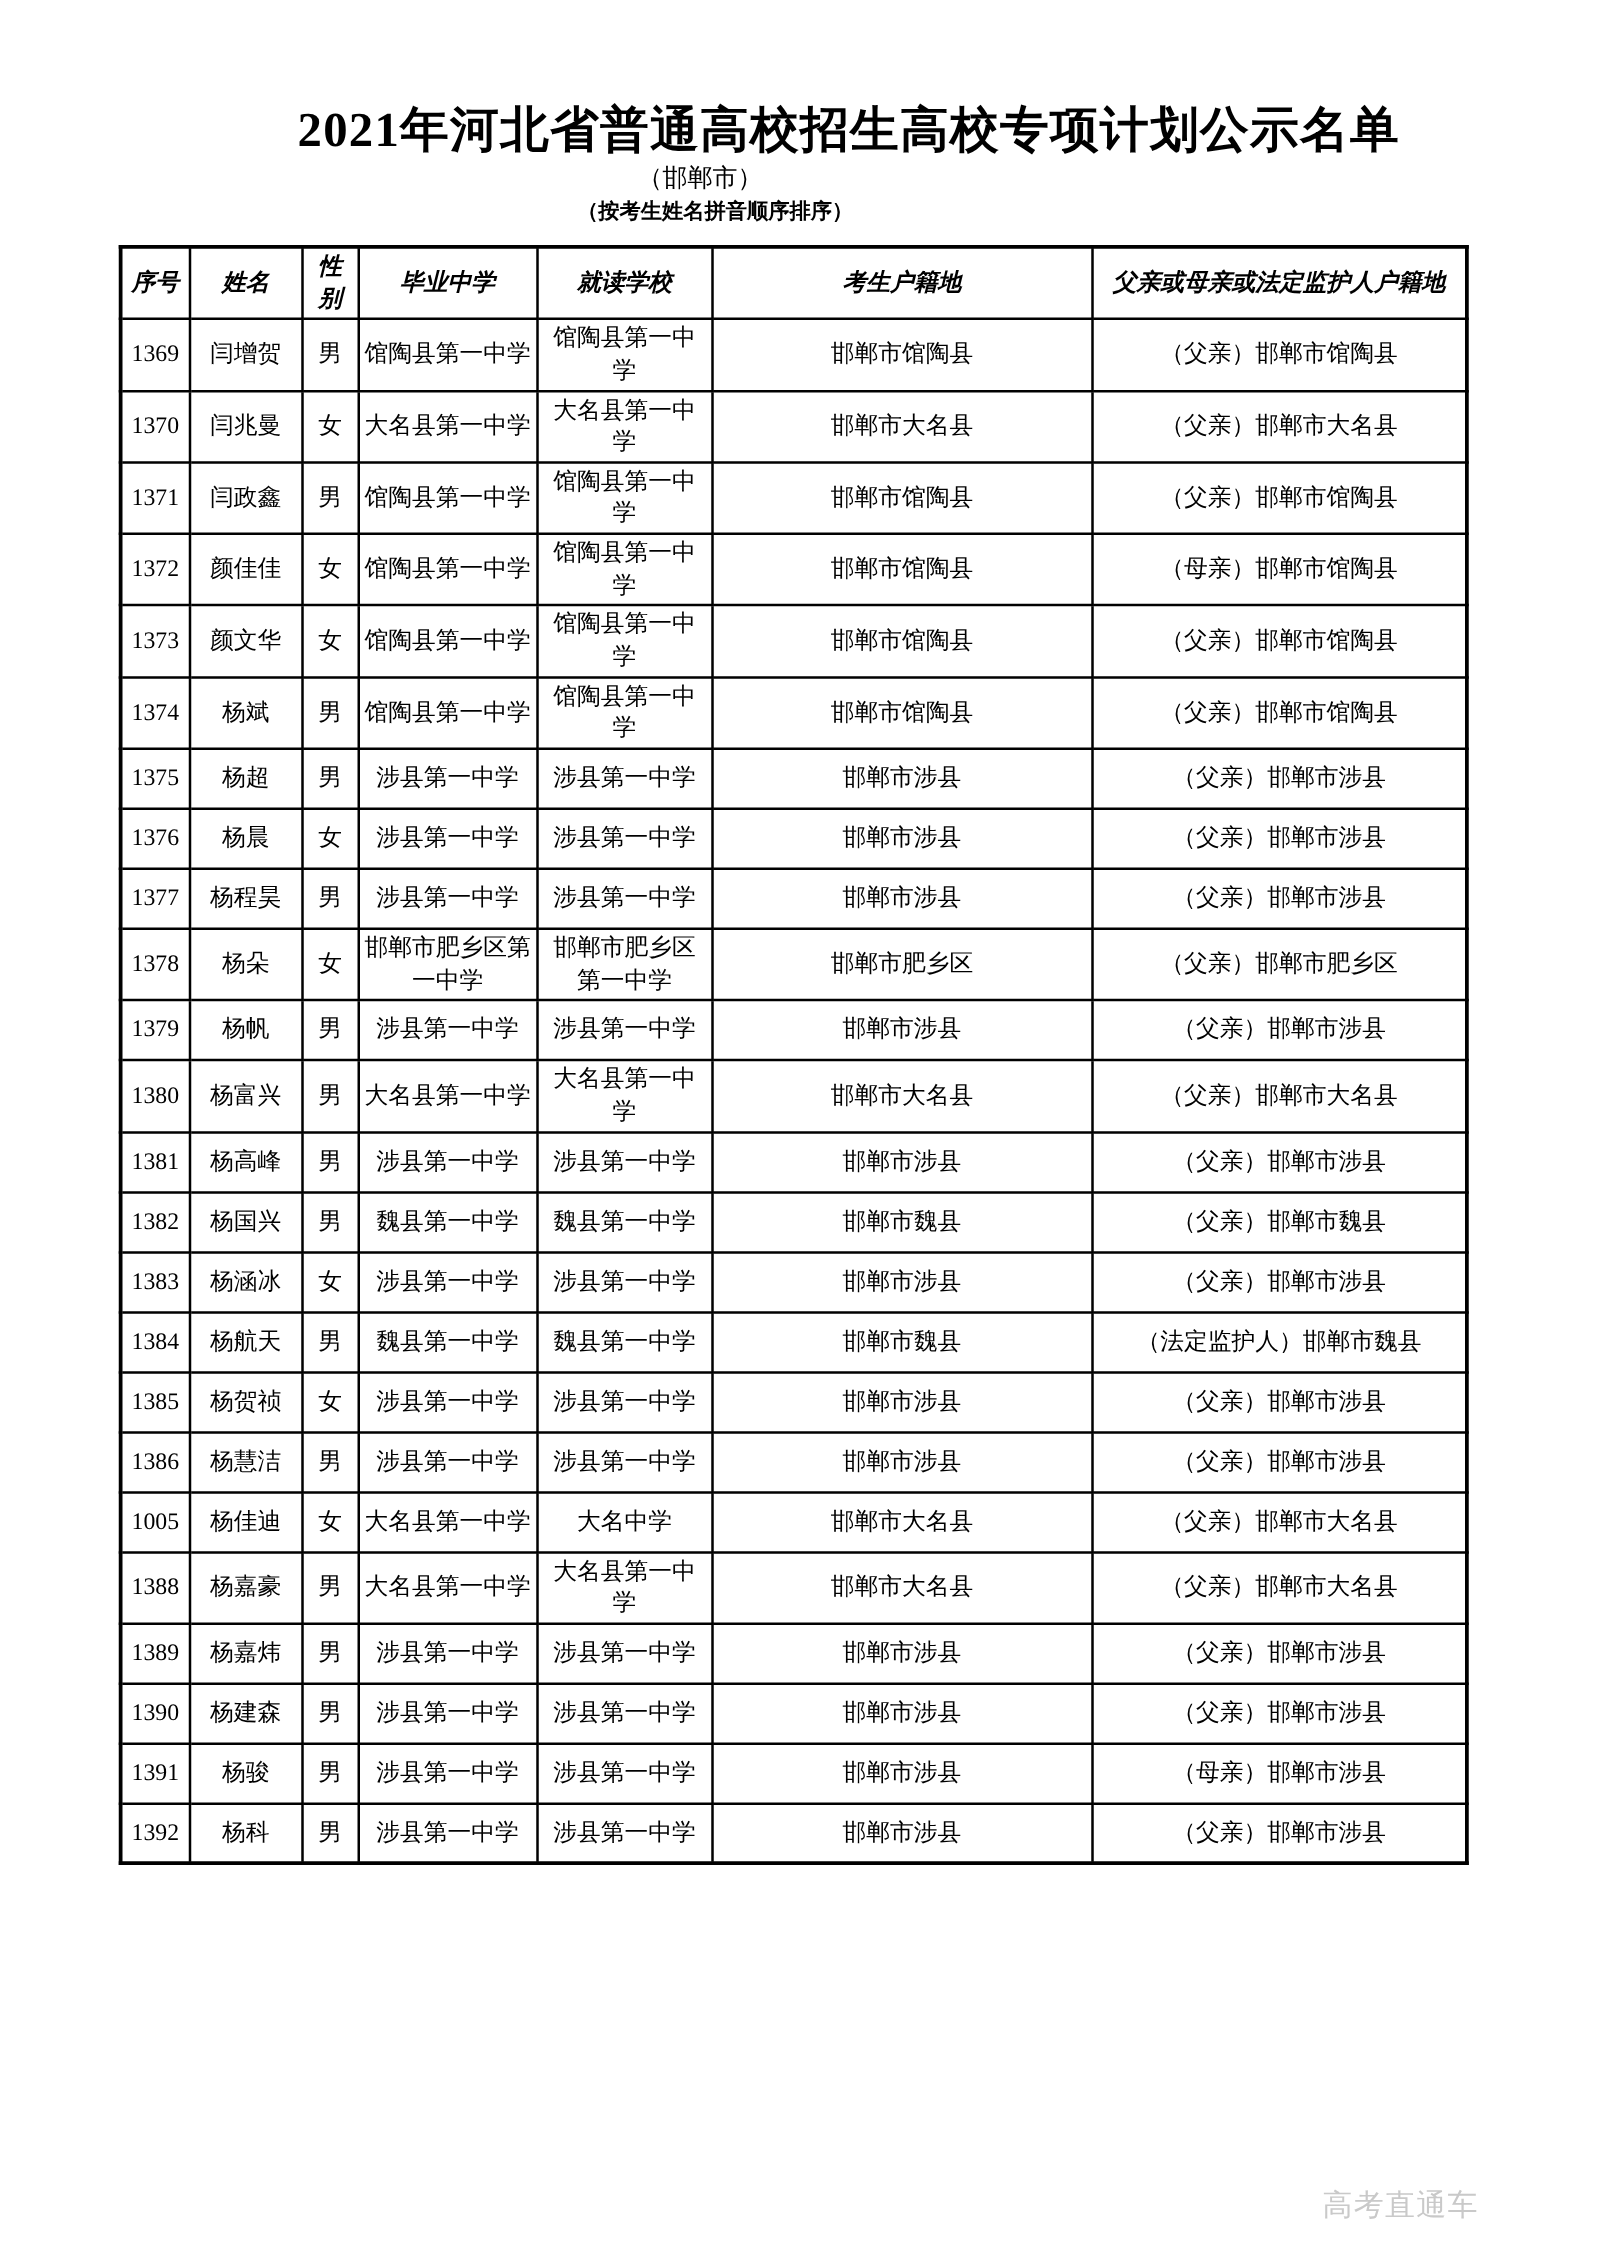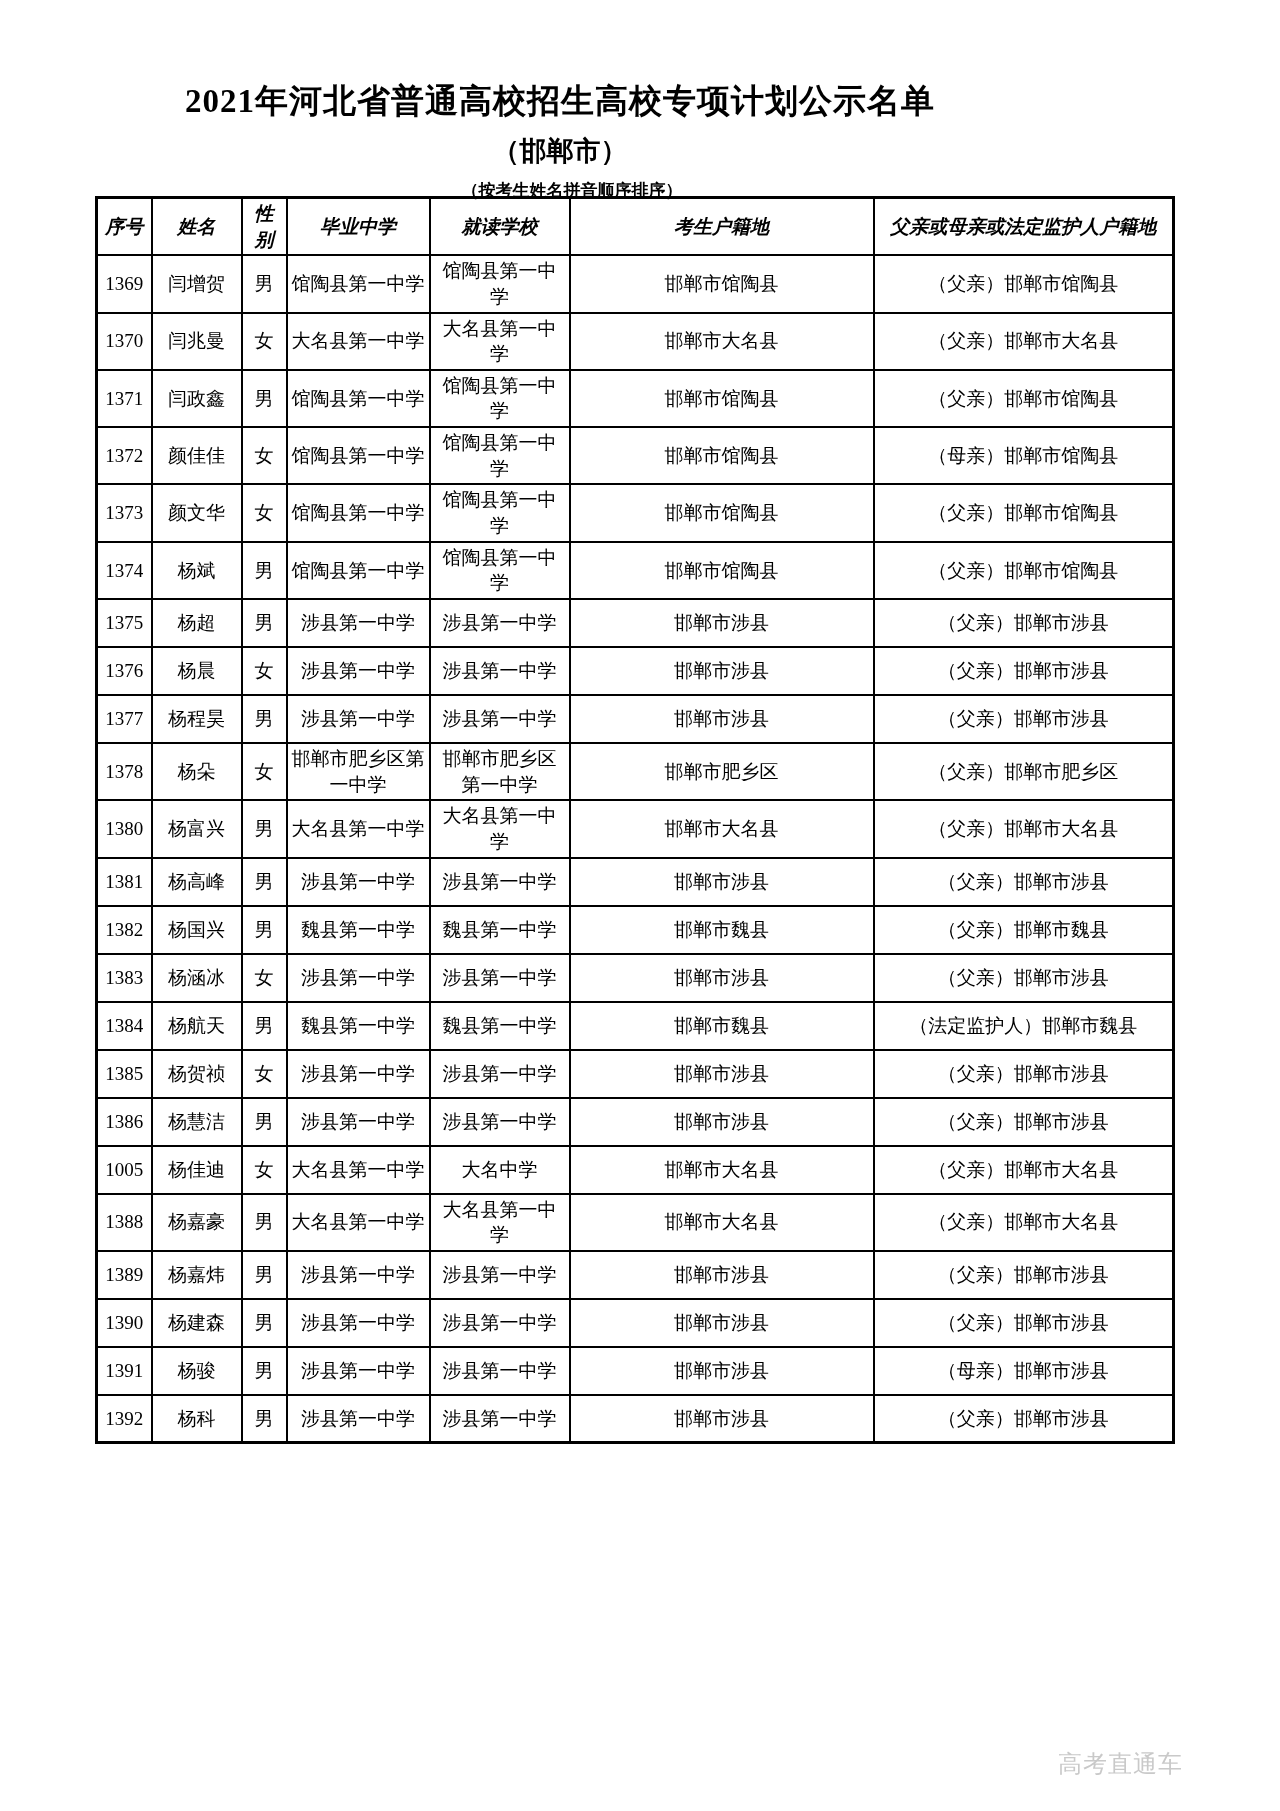--- a/index.html
+++ b/index.html
@@ -23,11 +23,12 @@
     text-align: center;
   }
   .doc-title {
-    font-size: 33px;
+    font-size: 39px;
     font-weight: bold;
     letter-spacing: 1px;
     line-height: 1.3;
     margin: 0;
+    text-align: right;
   }
   .doc-subtitle {
     font-size: 27px;

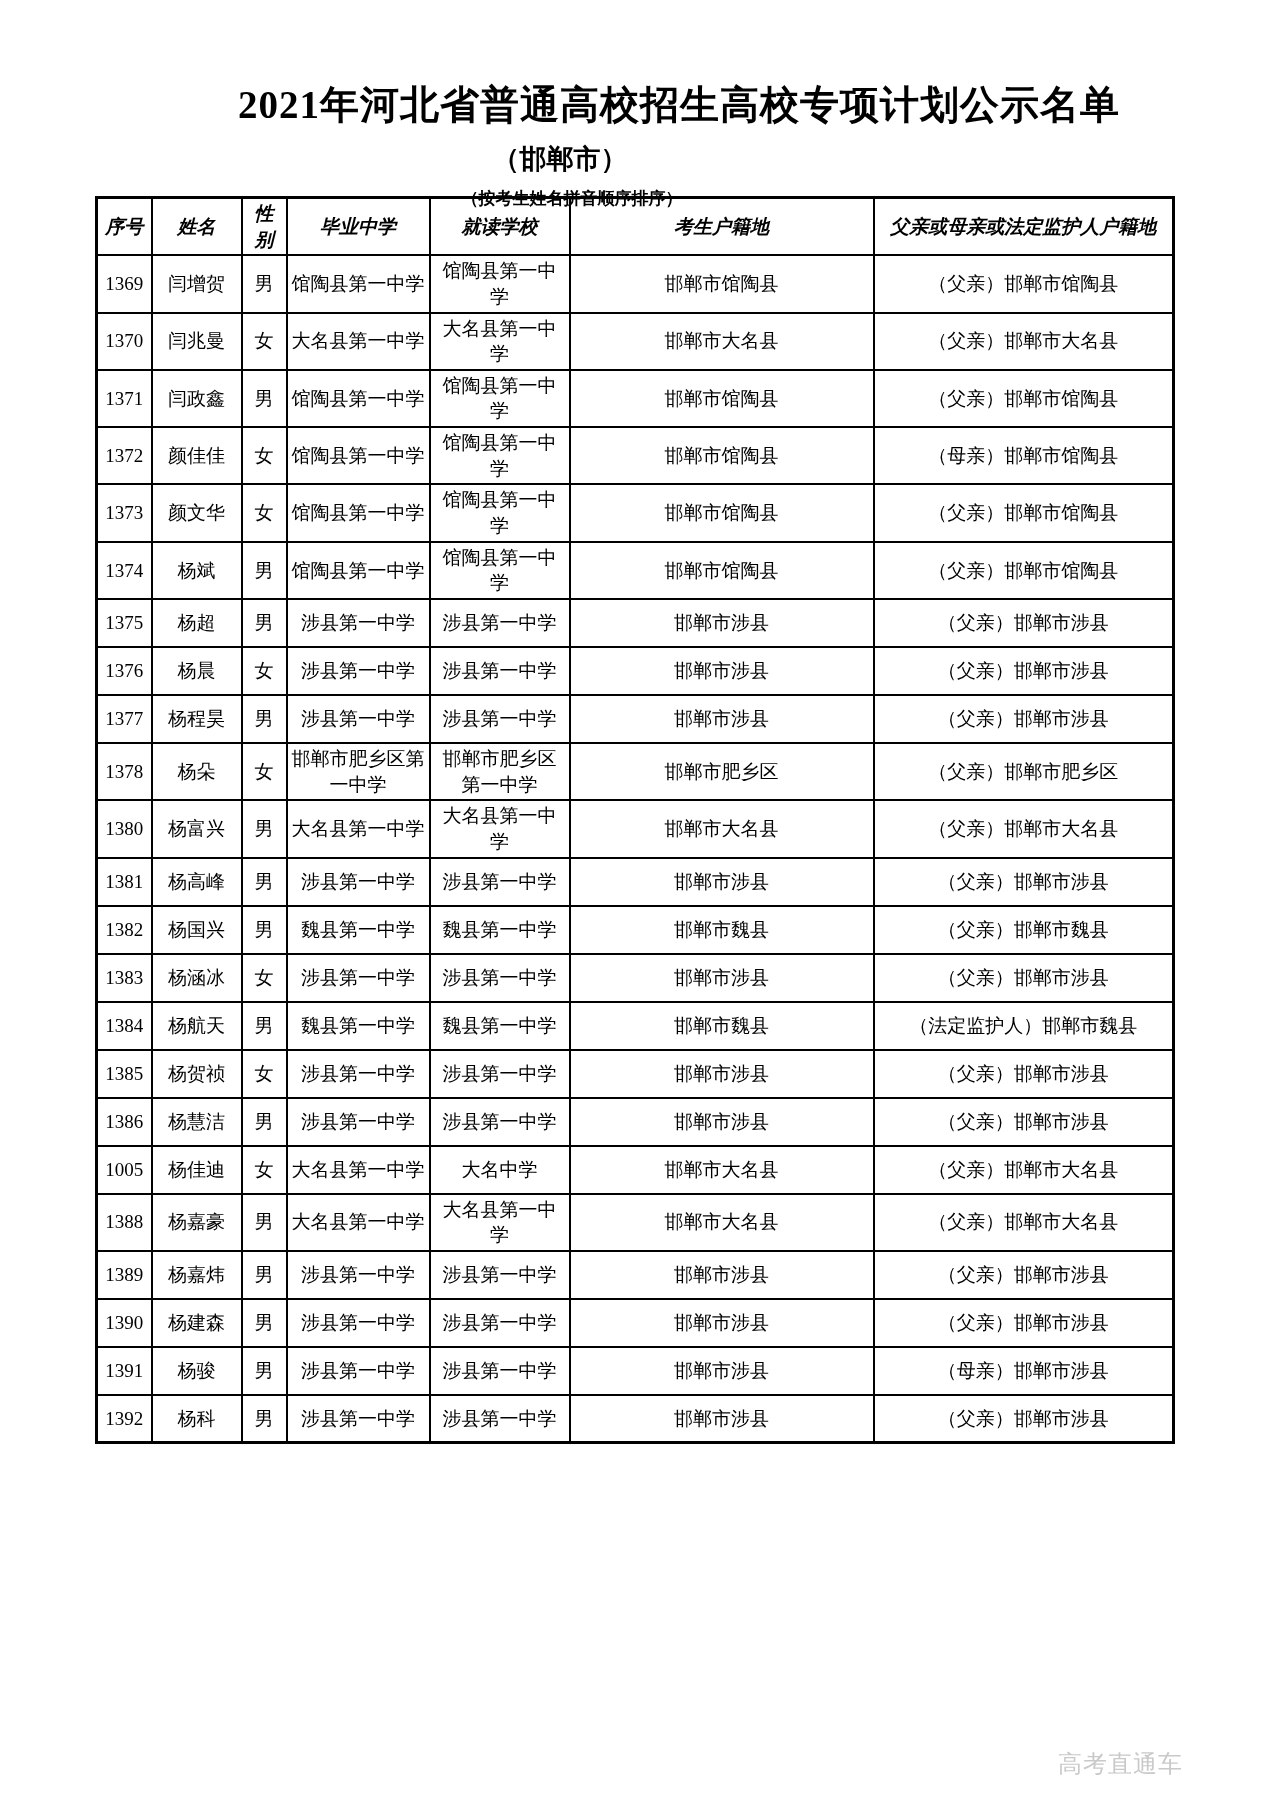--- a/index.html
+++ b/index.html
@@ -31,10 +31,10 @@
     text-align: right;
   }
   .doc-subtitle {
-    font-size: 27px;
-    font-weight: bold;
+    font-size: 20px;
+    font-weight: normal;
     line-height: 1.2;
-    margin: 12px;
+    margin: 0;
   }
   .doc-note {
     font-size: 17px;

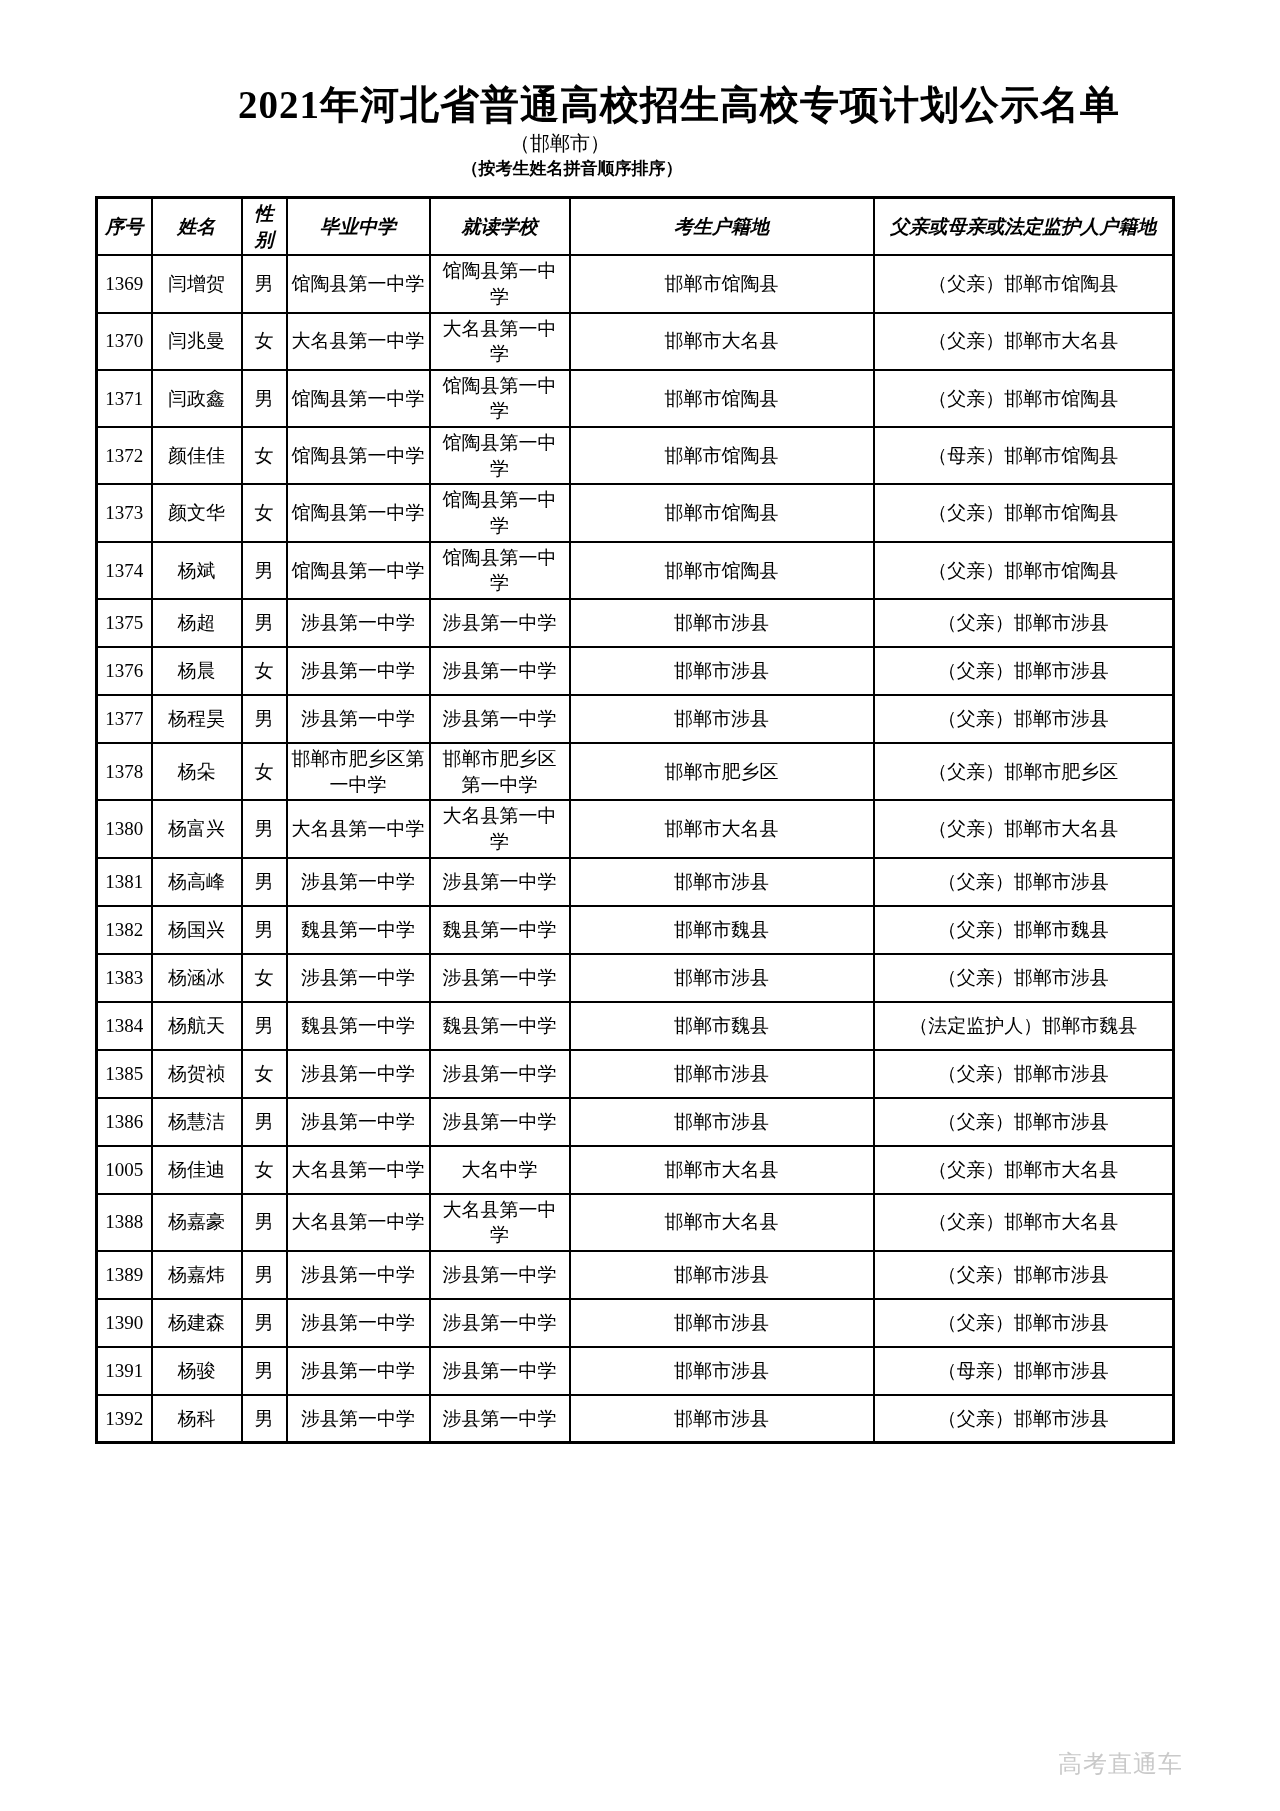--- a/index.html
+++ b/index.html
@@ -205,6 +205,15 @@
         <td>（父亲）邯郸市肥乡区</td>
       </tr>
       <tr>
+        <td>1379</td>
+        <td>杨帆</td>
+        <td>男</td>
+        <td>涉县第一中学</td>
+        <td>涉县第一中学</td>
+        <td>邯郸市涉县</td>
+        <td>（父亲）邯郸市涉县</td>
+      </tr>
+      <tr>
         <td>1380</td>
         <td>杨富兴</td>
         <td>男</td>

